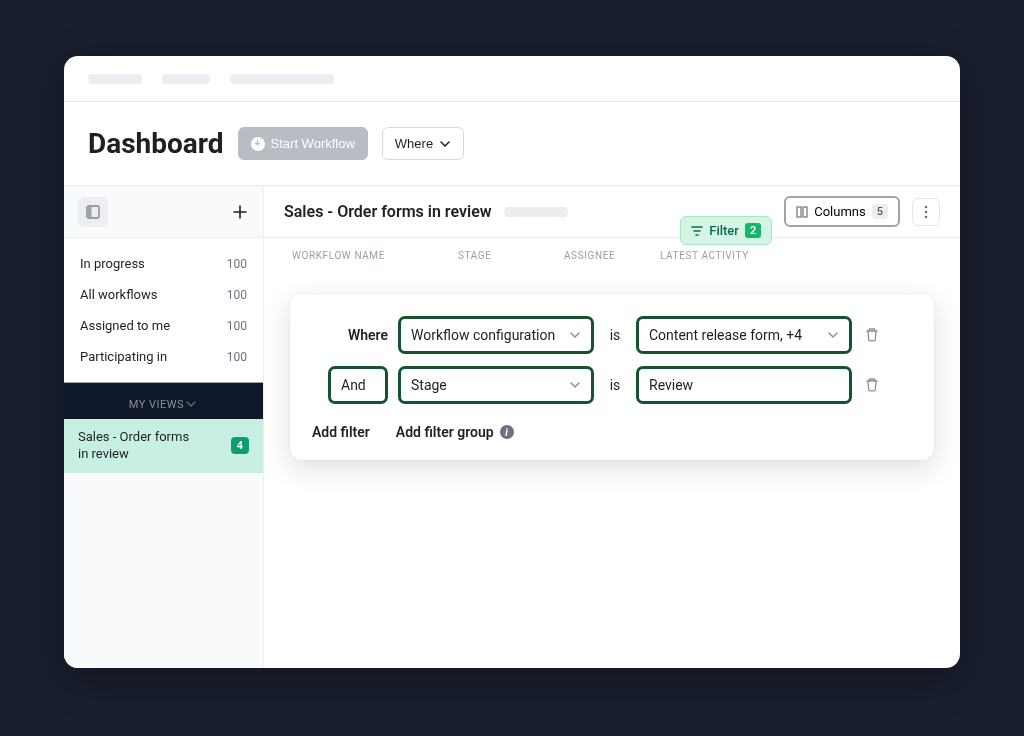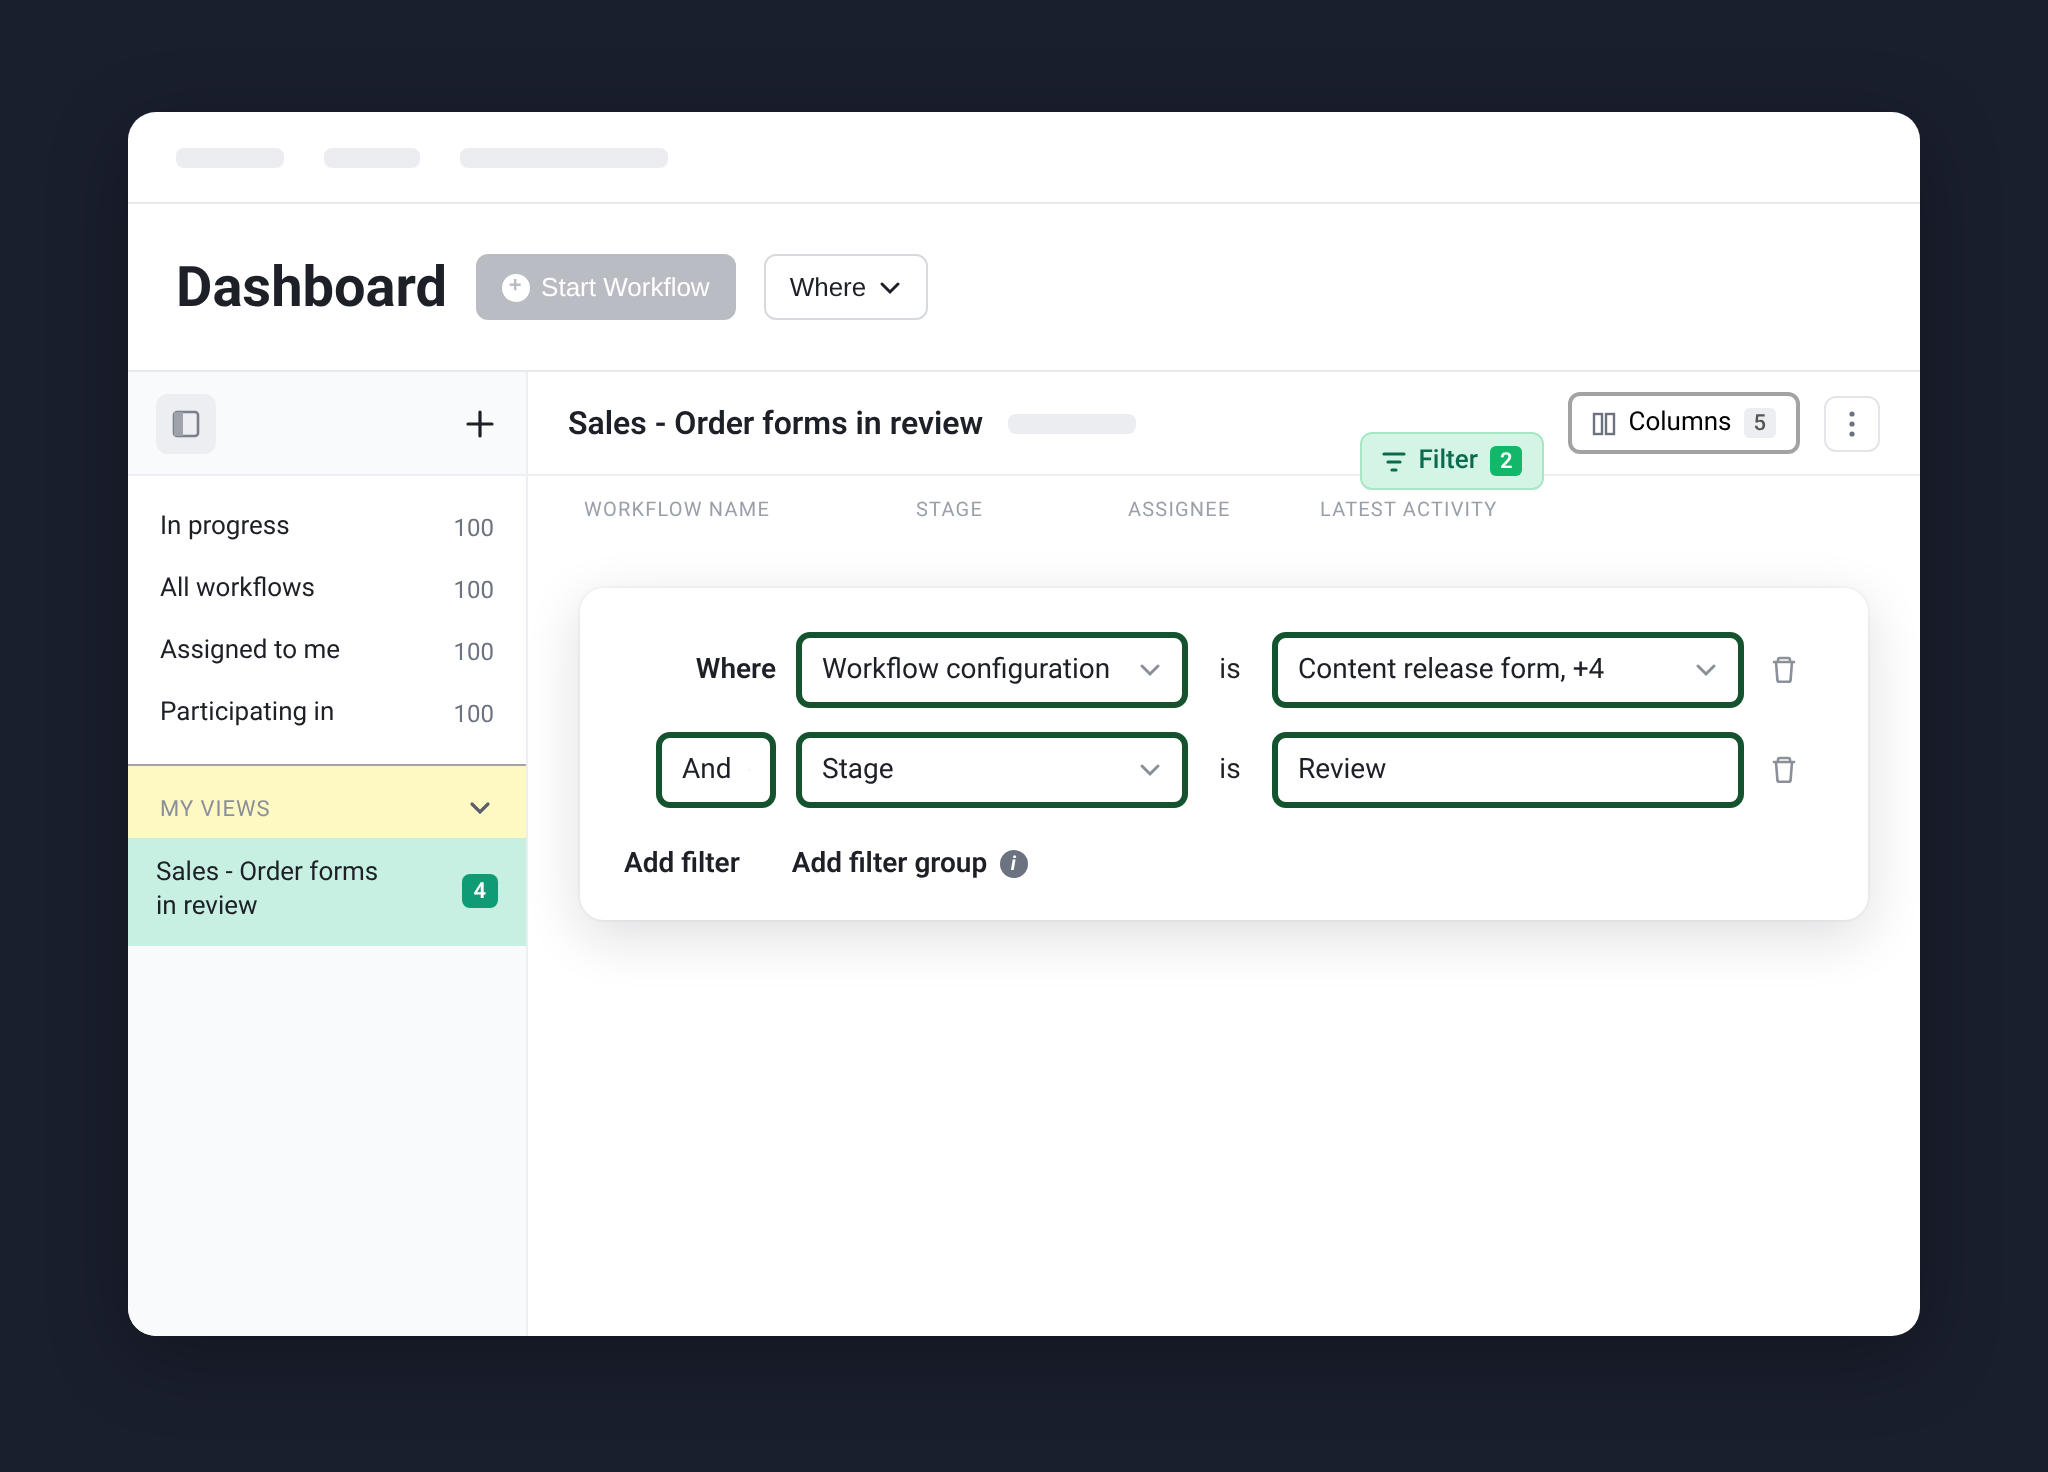--- a/index.html
+++ b/index.html
@@ -279,7 +279,7 @@
     }
     .sel-and { width: 60px; }
     .sel-field { width: 196px; }
-    .sel-value { width: 236px; }
+    .sel-value { width: 216px; }
     .op {
       font-size: 14px;
       color: #1d2026;

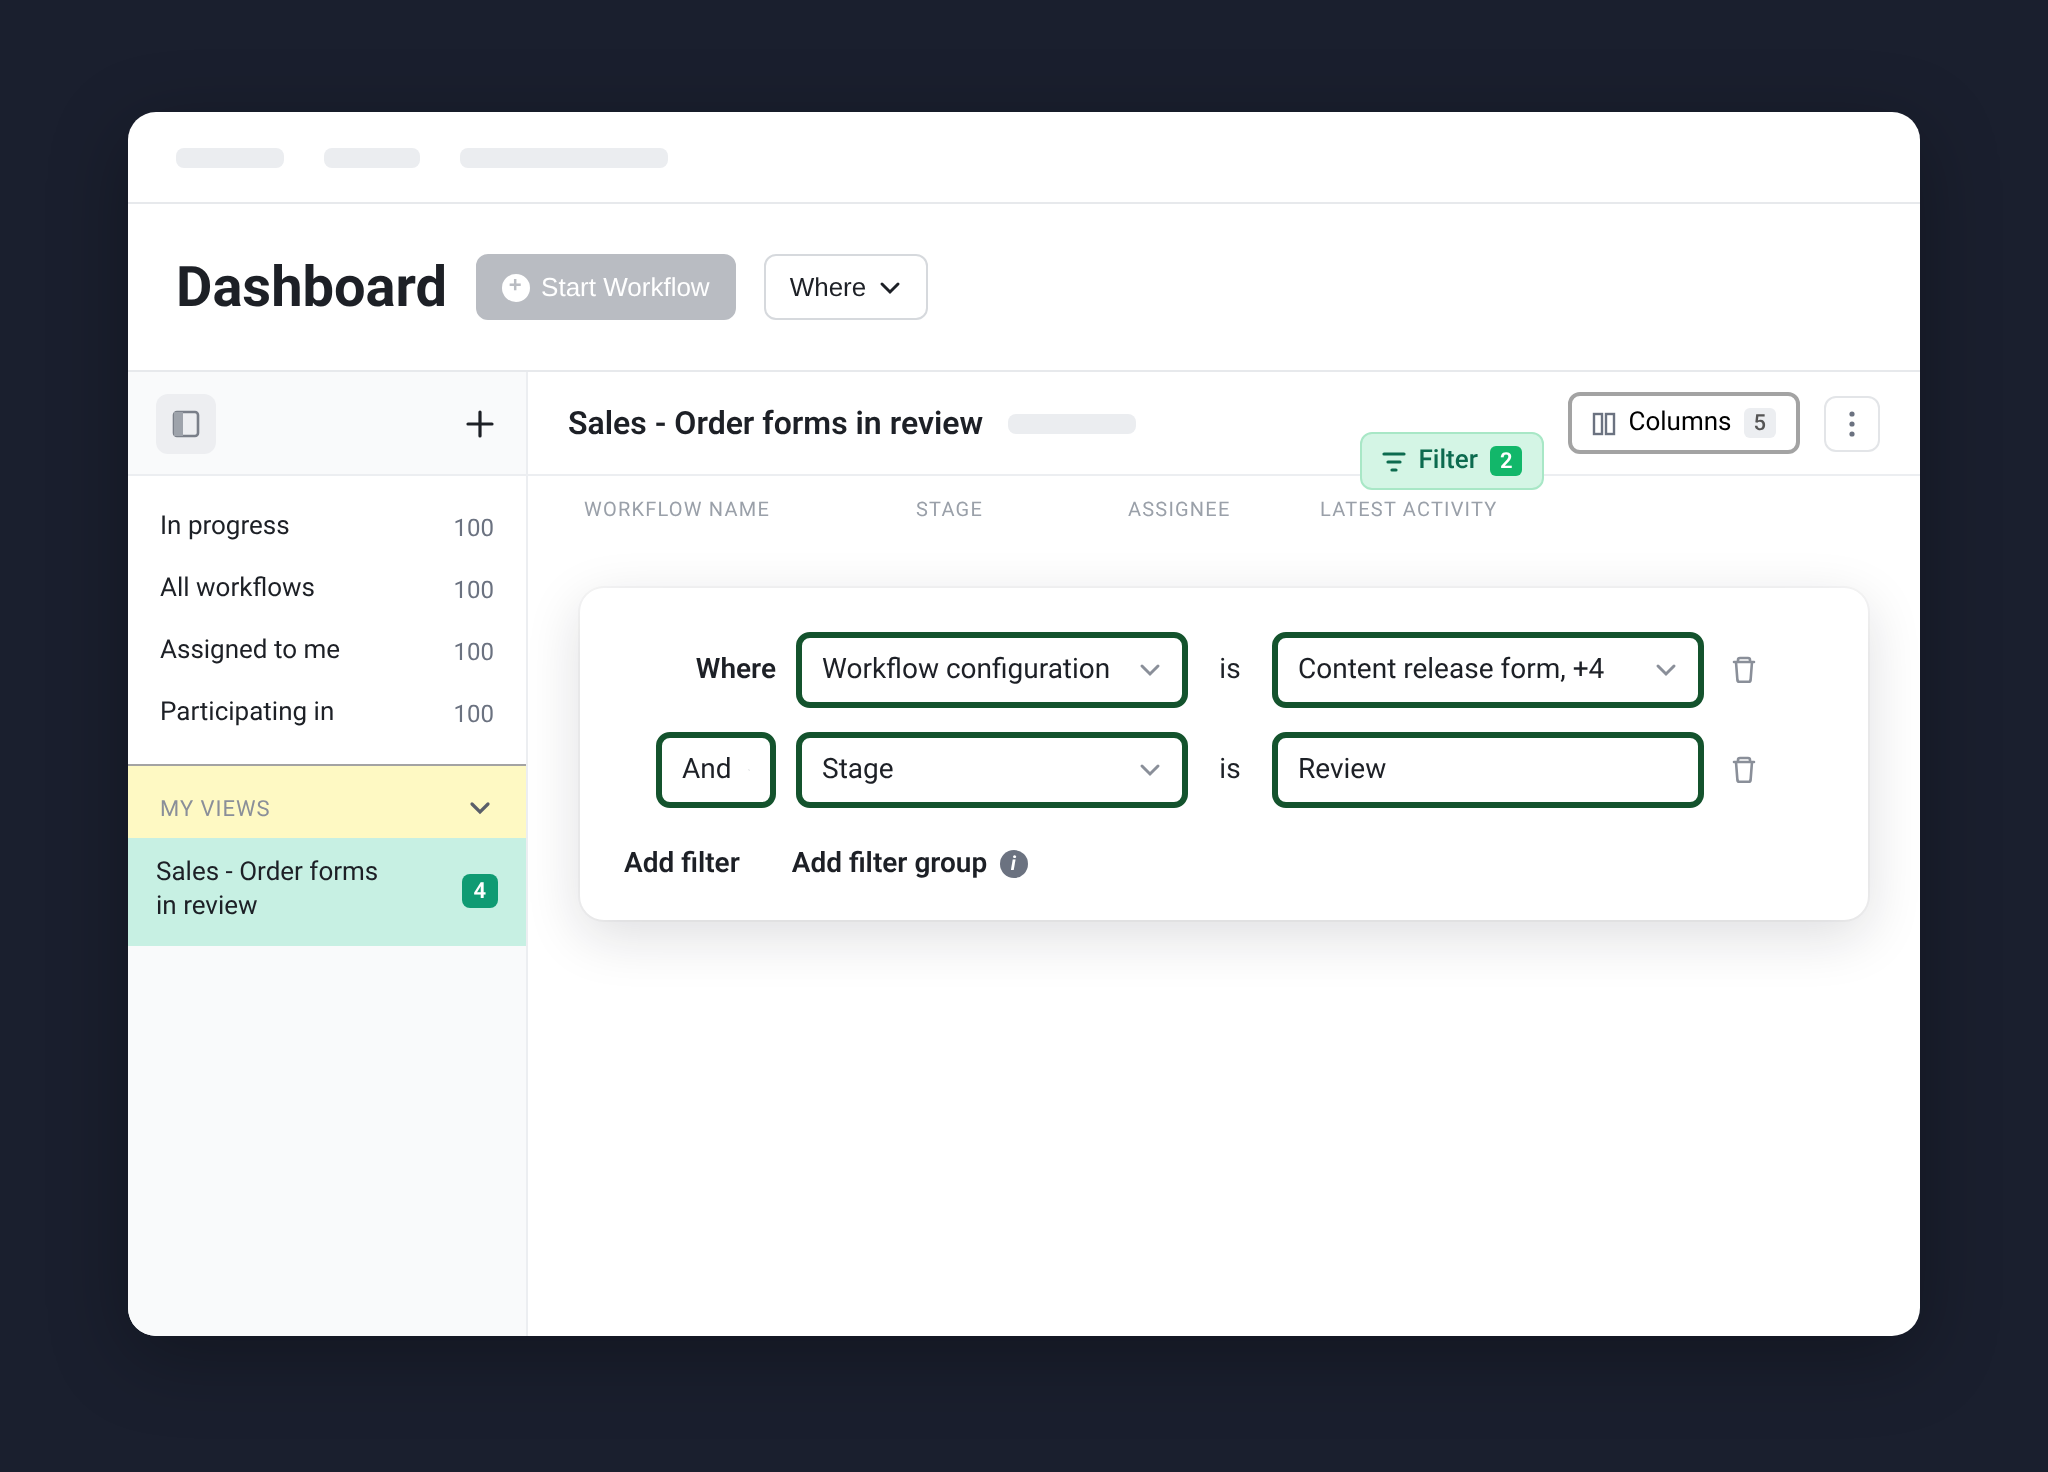--- a/index.html
+++ b/index.html
@@ -132,13 +132,13 @@
     .side-section {
       padding: 14px 16px 8px;
       display: flex;
-      justify-content: space-between;
+      justify-content: center;
       align-items: center;
       font-size: 11px;
       letter-spacing: 0.5px;
       color: #8a8f99;
       text-transform: uppercase;
-      background: #fef9c3;
+      background: #0f172a;
     }
     .view-item {
       padding: 10px 14px;

